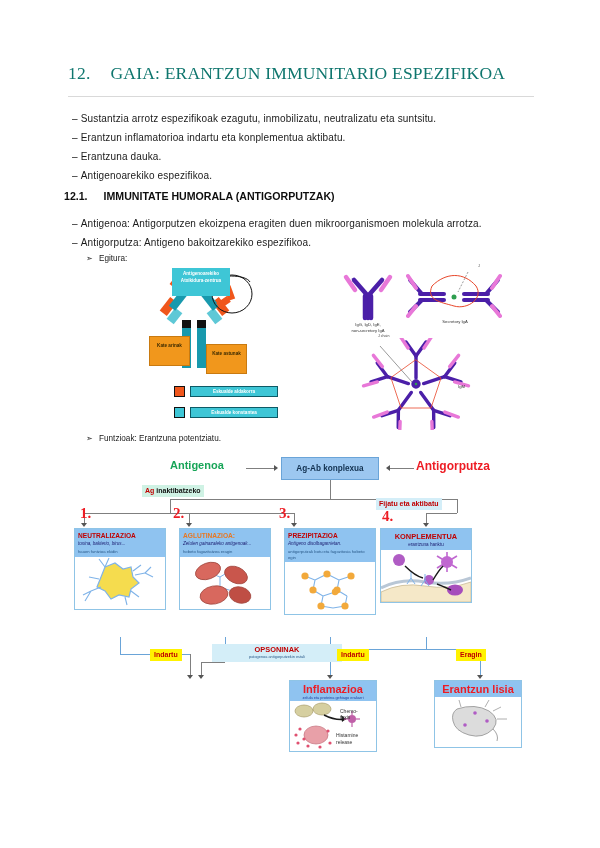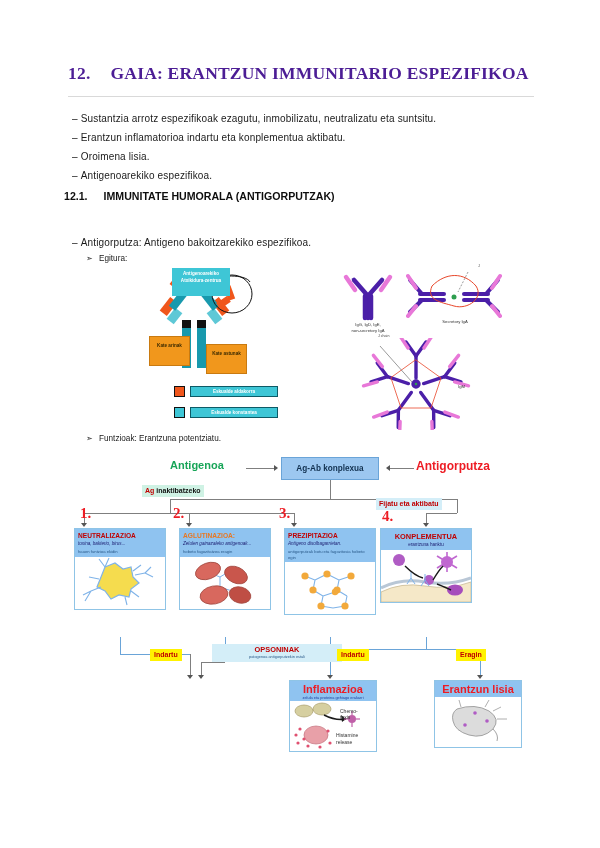--- a/index.html
+++ b/index.html
@@ -30,8 +30,8 @@
     width: 468px;
     font-family: "Liberation Serif", serif;
     font-size: 17.5px;
-    font-weight: bold;
-    color: #4c1d95;
+    font-weight: normal;
+    color: #0f766e;
     letter-spacing: 0.2px;
     white-space: nowrap;
   }

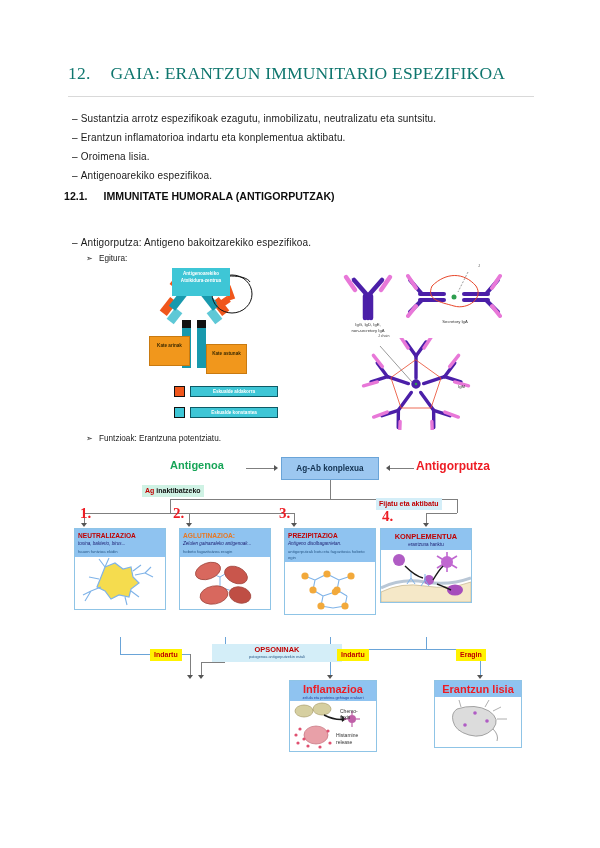--- a/index.html
+++ b/index.html
@@ -384,7 +384,7 @@
     <span class="dash">–</span><span>Erantzun inflamatorioa indartu eta konplementua aktibatu.</span>
   </div>
   <div class="dash-item" style="top:151px">
-    <span class="dash">–</span><span>Oroimena lisia.</span>
+    <span class="dash">–</span><span>Erantzuna dauka.</span>
   </div>
   <div class="dash-item" style="top:170px">
     <span class="dash">–</span><span>Antigenoarekiko espezifikoa.</span>

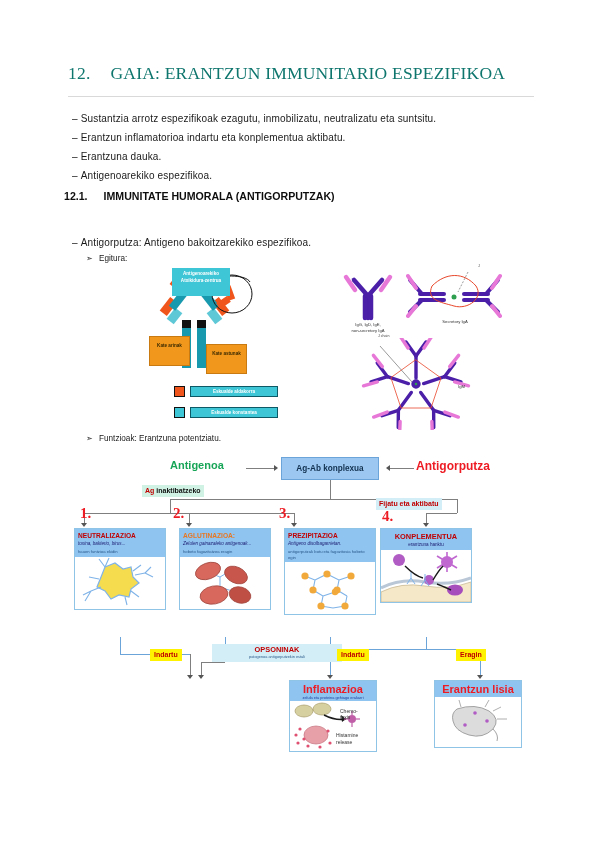--- a/index.html
+++ b/index.html
@@ -394,6 +394,9 @@
     <span class="snum">12.1.</span><span>IMMUNITATE HUMORALA (ANTIGORPUTZAK)</span>
   </div>
 
+  <div class="dash-item" style="top:218px">
+    <span class="dash">–</span><span>Antigenoa: Antigorputzen ekoizpena eragiten duen mikroorganismoen molekula arrotza.</span>
+  </div>
   <div class="dash-item" style="top:237px">
     <span class="dash">–</span><span>Antigorputza: Antigeno bakoitzarekiko espezifikoa.</span>
   </div>

